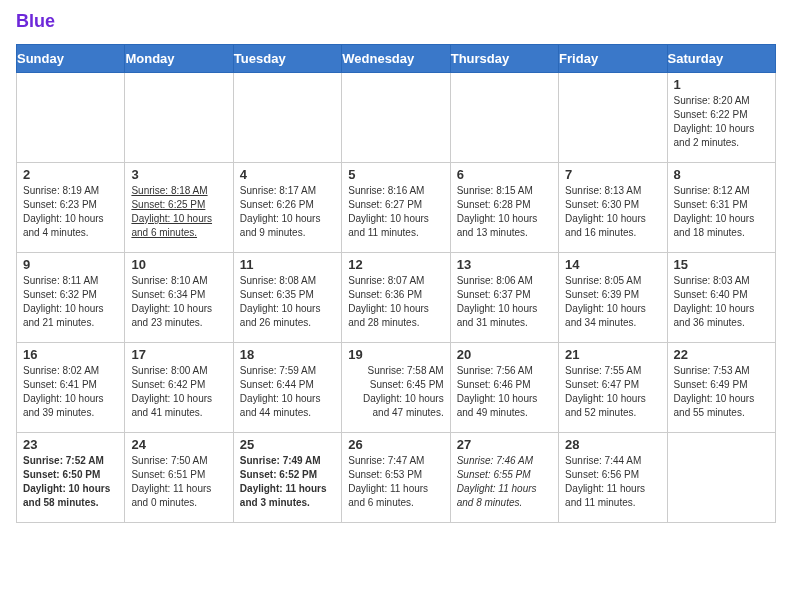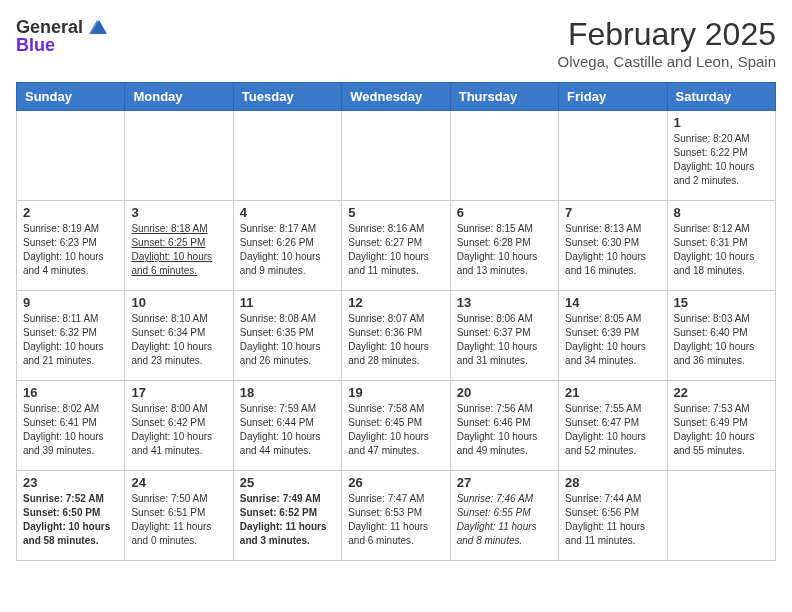--- a/index.html
+++ b/index.html
@@ -92,13 +92,6 @@
 <div class="header">
   <div class="logo">
     <div style="display:flex;flex-direction:column;line-height:1.1;">
-      <div style="display:flex;align-items:center;">
-        <span class="logo-text-general">General</span>
-        <svg class="logo-icon" viewBox="0 0 24 24" style="margin-left:2px;">
-          <polygon points="4,18 12,4 20,18" fill="#4a90d9"></polygon>
-          <polygon points="10,18 18,4 26,18" fill="#2a68b9" transform="translate(-4,0)"></polygon>
-        </svg>
-      </div>
       <span class="logo-text-blue" style="margin-top:-4px;">Blue</span>
     </div>
   </div>

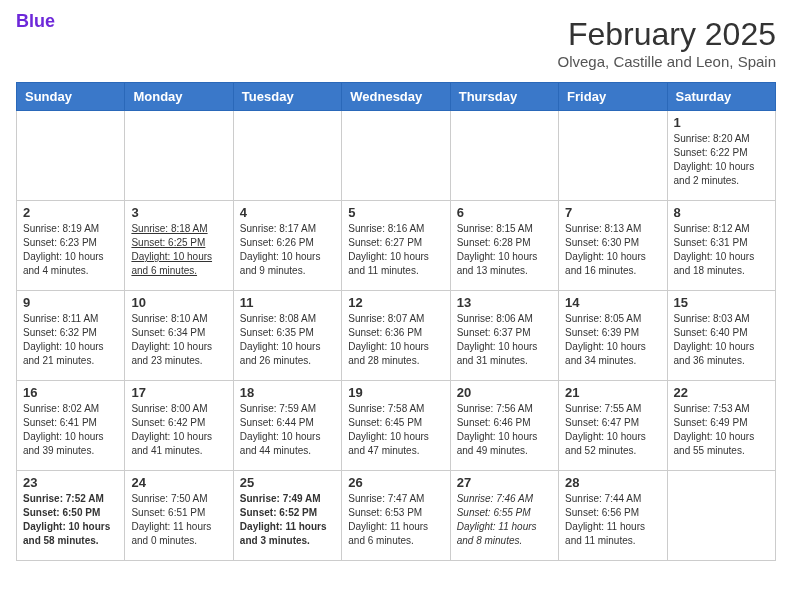--- a/index.html
+++ b/index.html
@@ -94,10 +94,6 @@
     <div style="display:flex;flex-direction:column;line-height:1.1;">
       <span class="logo-text-blue" style="margin-top:-4px;">Blue</span>
     </div>
-  </div>
-  <div class="title-area">
-    <div class="month-title">February 2025</div>
-    <div class="location-subtitle">Olvega, Castille and Leon, Spain</div>
   </div>
 </div>
 

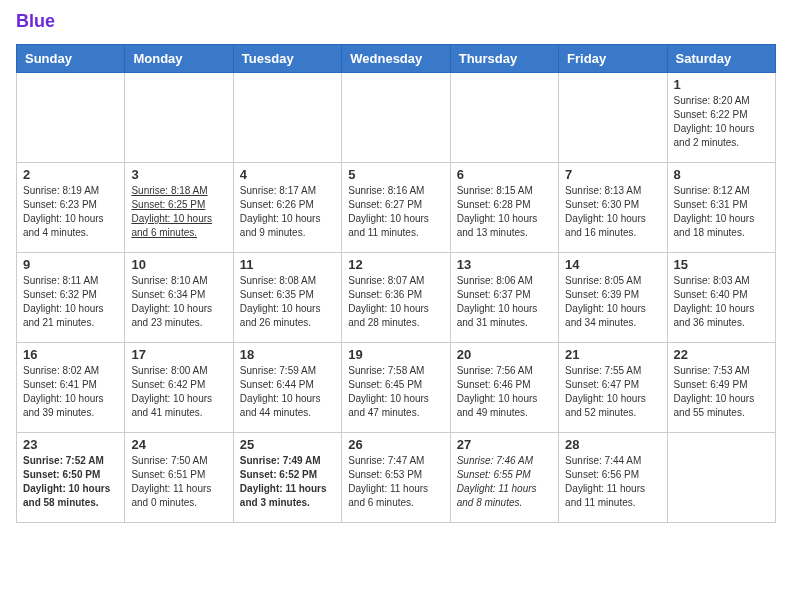--- a/index.html
+++ b/index.html
@@ -56,7 +56,7 @@
       background-color: #3a78c9;
       color: #fff;
       text-align: left;
-      padding: 6px 8px;
+      padding: 6px 0;
       font-size: 13px;
       font-weight: bold;
       border: 1px solid #2a68b9;

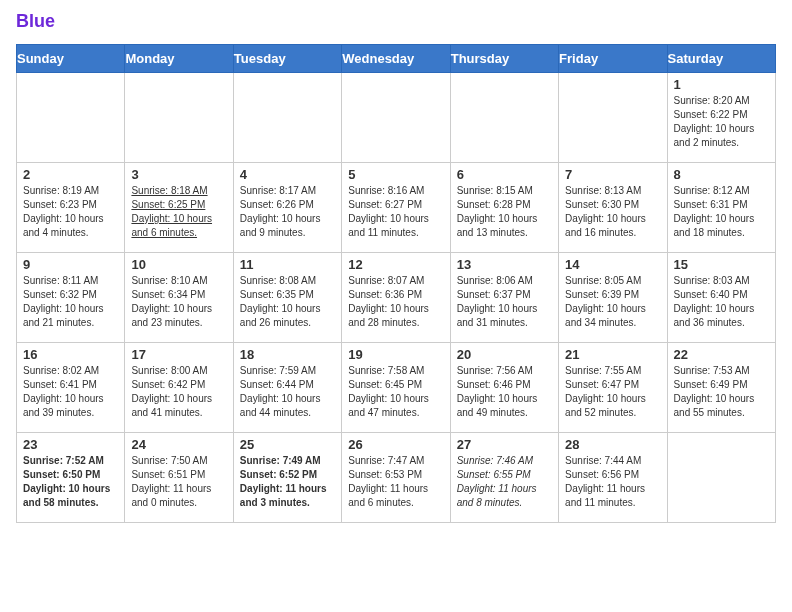--- a/index.html
+++ b/index.html
@@ -233,7 +233,7 @@
         </td>
         <td>
           <span class="day-number">19</span>
-          <div class="day-info" style="white-space: pre-line;">Sunrise: 7:58 AM
+          <div class="day-info" style="white-space: pre-line; text-align: right;">Sunrise: 7:58 AM
 Sunset: 6:45 PM
 Daylight: 10 hours and 47 minutes.</div>
         </td>

